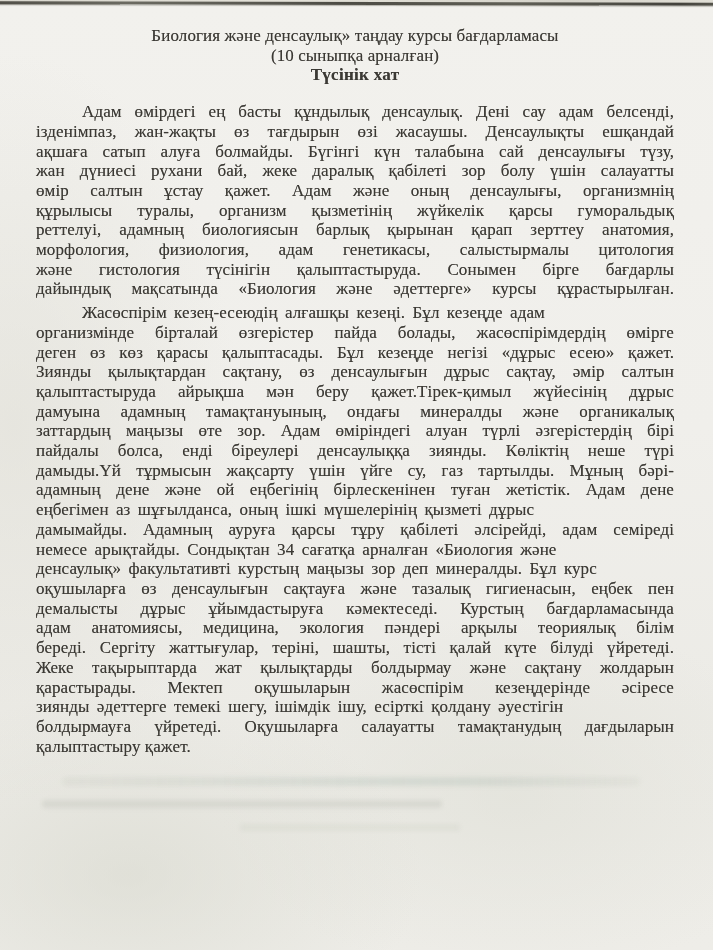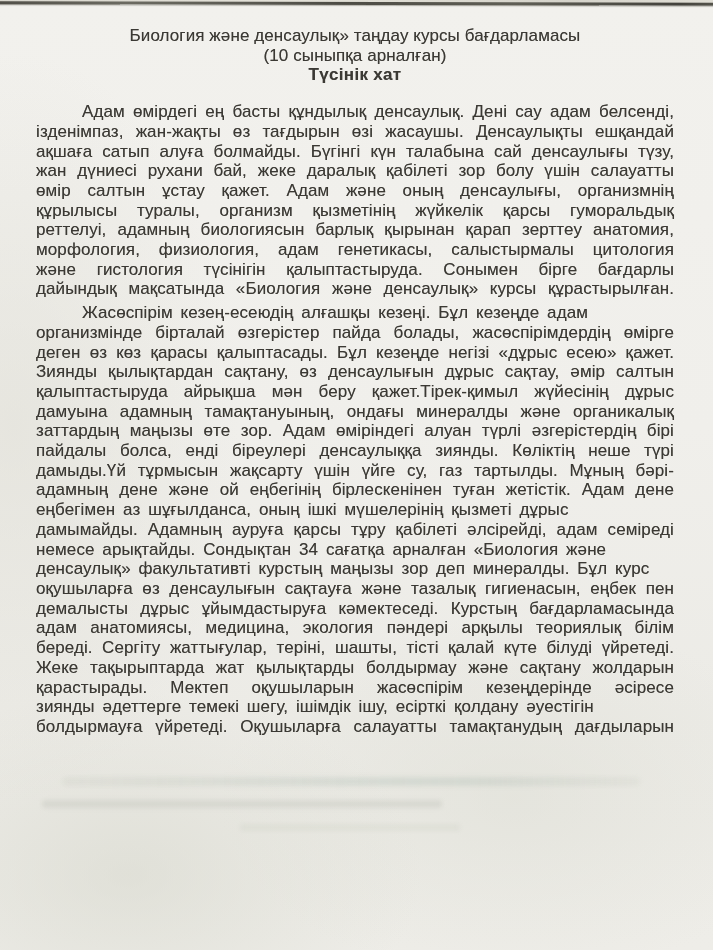--- a/index.html
+++ b/index.html
@@ -12,7 +12,7 @@
     width: 713px;
     height: 950px;
     overflow: hidden;
-    font-family: Liberation Sans, sans-serif;
+    font-family: Liberation Serif, serif;
     background:
       radial-gradient(ellipse 420px 260px at 18% 92%, rgba(213,214,203,0.55), rgba(213,214,203,0) 70%),
       radial-gradient(ellipse 420px 260px at 72% 84%, rgba(218,219,209,0.45), rgba(218,219,209,0) 70%),

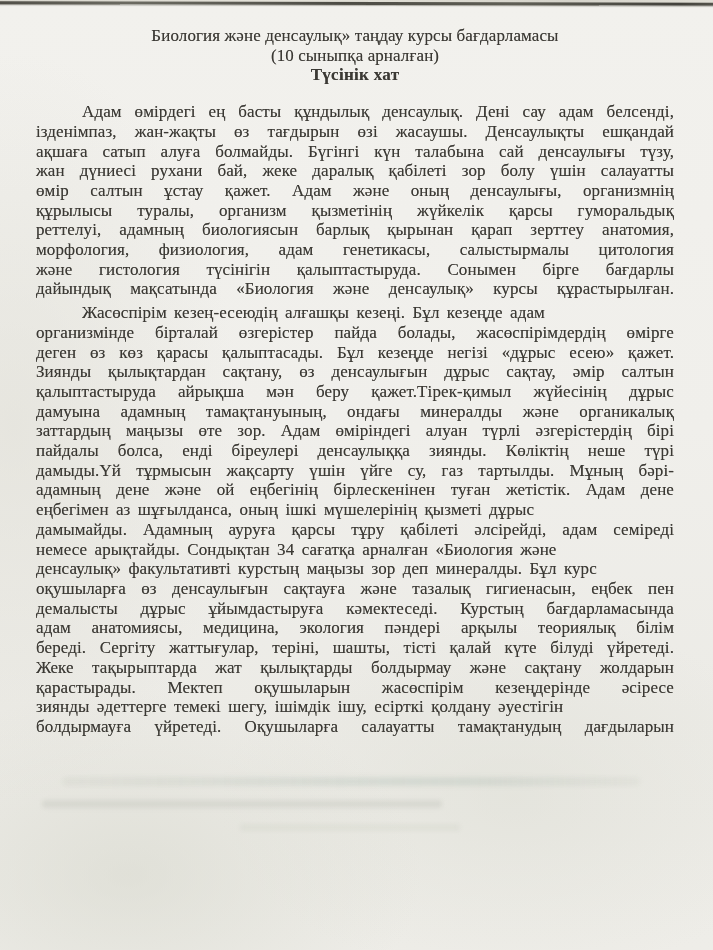--- a/index.html
+++ b/index.html
@@ -102,7 +102,7 @@
       <div class="ln j">реттелуі, адамның биологиясын барлық қырынан қарап зерттеу анатомия,</div>
       <div class="ln j">морфология, физиология, адам генетикасы, салыстырмалы цитология</div>
       <div class="ln j">және гистология түсінігін қалыптастыруда. Сонымен бірге бағдарлы</div>
-      <div class="ln j">дайындық мақсатында «Биология және денсаулық» курсы құрастырылған.</div>
+      <div class="ln j">дайындық мақсатында «Биология және әдеттерге» курсы құрастырылған.</div>
     </div>
 
     <div class="para-2">

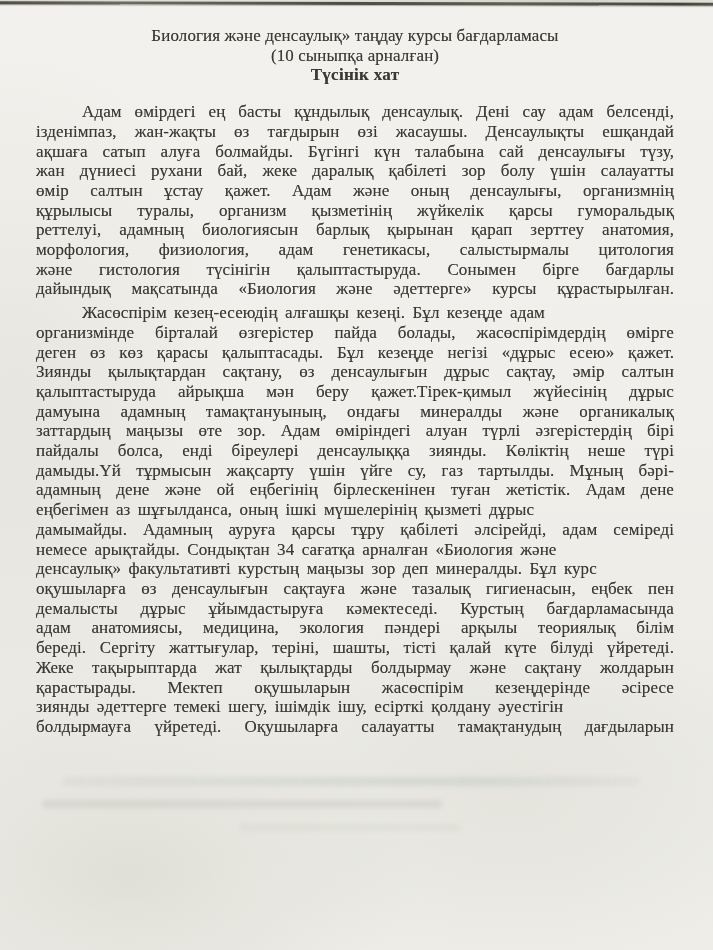--- a/index.html
+++ b/index.html
@@ -128,6 +128,7 @@
       <div class="ln j">қарастырады. Мектеп оқушыларын жасөспірім кезеңдерінде әсіресе</div>
       <div class="ln sp">зиянды әдеттерге темекі шегу, ішімдік ішу, есірткі қолдану әуестігін</div>
       <div class="ln j">болдырмауға үйретеді. Оқушыларға салауатты тамақтанудың дағдыларын</div>
+      <div class="ln">қалыптастыру қажет.</div>
     </div>
 
   </div>

